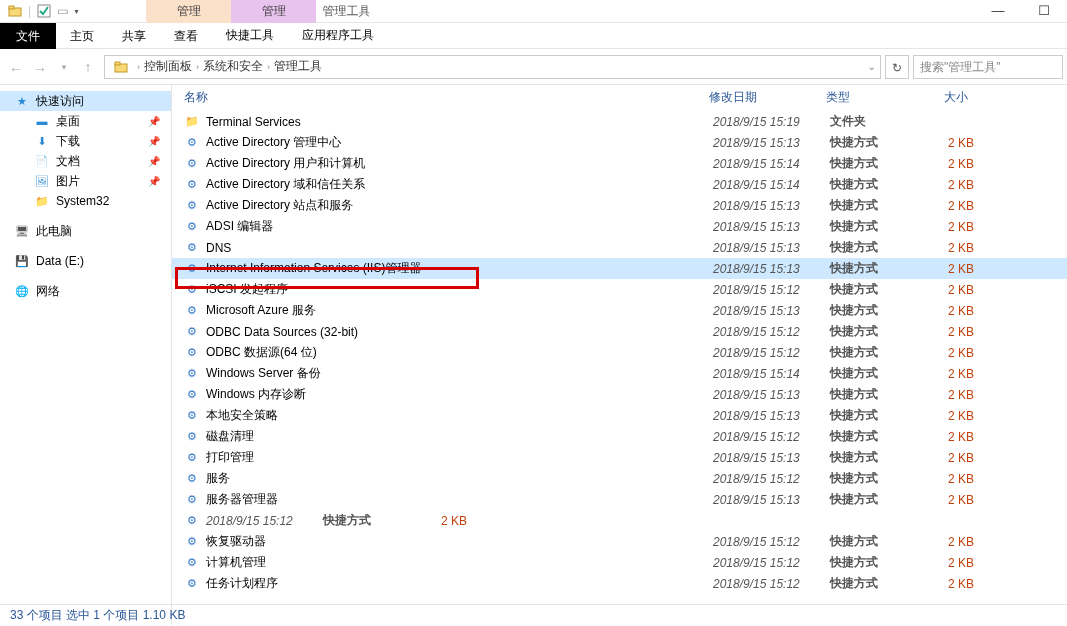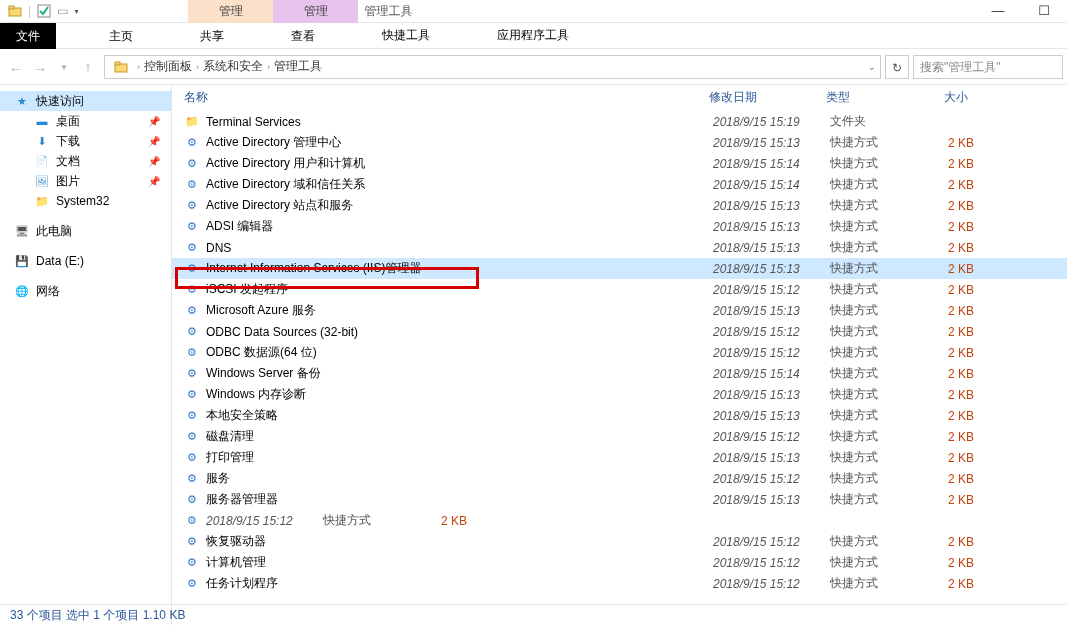--- a/index.html
+++ b/index.html
@@ -9,7 +9,7 @@
 .titlebar { height: 23px; display: flex; align-items: center; background: #fff; border-bottom: 1px solid #e5e5e5; }
 .titlebar .qat { display: flex; align-items: center; gap: 6px; padding-left: 8px; }
 .qat .arrow-down { font-size: 8px; color: #555; }
-.titlebar .ribbon-tabs-top { display: flex; margin-left: 110px; }
+.titlebar .ribbon-tabs-top { display: flex; margin-left: 68px; }
 .ribbon-tabs-top div { width: 85px; text-align: center; line-height: 23px; font-size: 12px; color: #444; }
 .ribbon-tabs-top .tab1 { background: #fbe1ca; }
 .ribbon-tabs-top .tab2 { background: #e8c3ee; }

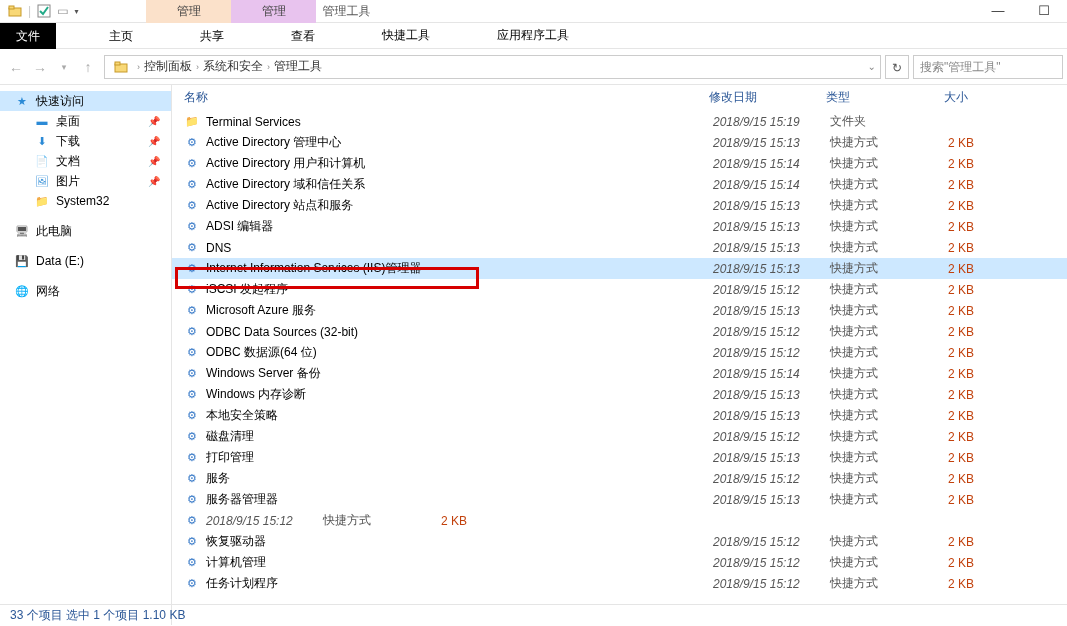--- a/index.html
+++ b/index.html
@@ -20,7 +20,7 @@
 
 .ribbon { height: 26px; display: flex; align-items: center; border-bottom: 1px solid #e5e5e5; }
 .ribbon .file { background: #000000; color: #fff; padding: 0 16px; line-height: 26px; }
-.ribbon .rtab { padding: 0 14px; line-height: 26px; margin-left: 39px; }
+.ribbon .rtab { padding: 0 14px; line-height: 26px; }
 .ribbon .rtab:nth-child(5), .ribbon .rtab:nth-child(6) { border-bottom: 2px solid transparent; }
 
 

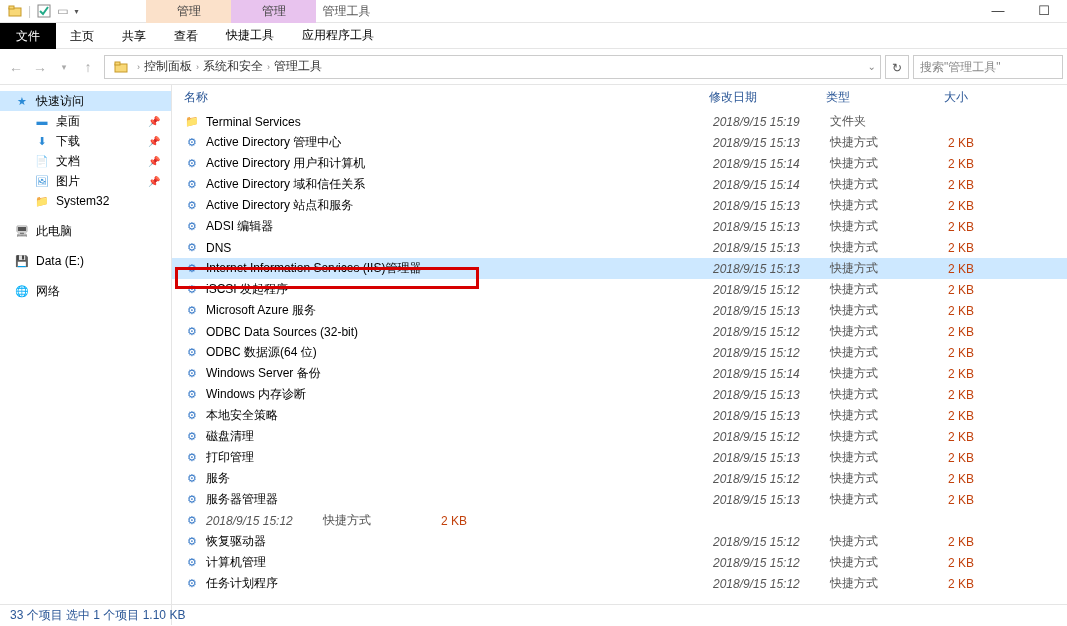--- a/index.html
+++ b/index.html
@@ -57,7 +57,7 @@
 .row .ic { width: 16px; height: 16px; margin-right: 6px; display: inline-flex; align-items: center; justify-content: center; font-size: 11px; }
 .row .fname { width: 507px; white-space: nowrap; overflow: hidden; }
 .row .fdate { width: 117px; color: #555; font-style: italic; }
-.row .ftype { width: 118px; color: #555; }
+.row .ftype { width: 118px; color: #555; font-weight: bold; }
 .row .fsize { width: 88px; color: #c2410c; text-align: left; }
 
 .highlight-box { position: absolute; border: 3px solid #d60000; left: 175px; top: 267px; width: 304px; height: 22px; pointer-events: none; }

